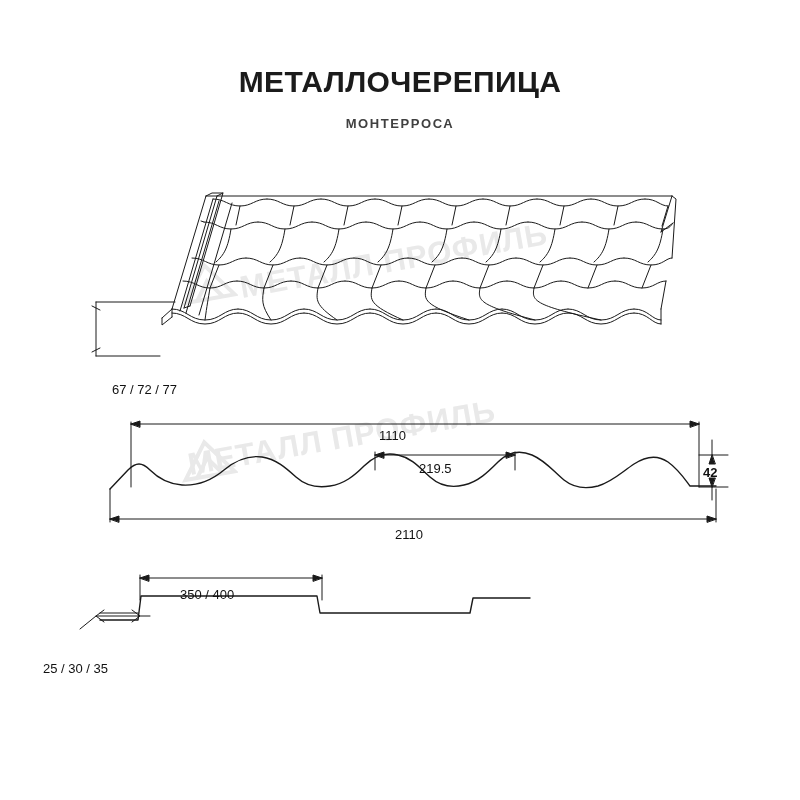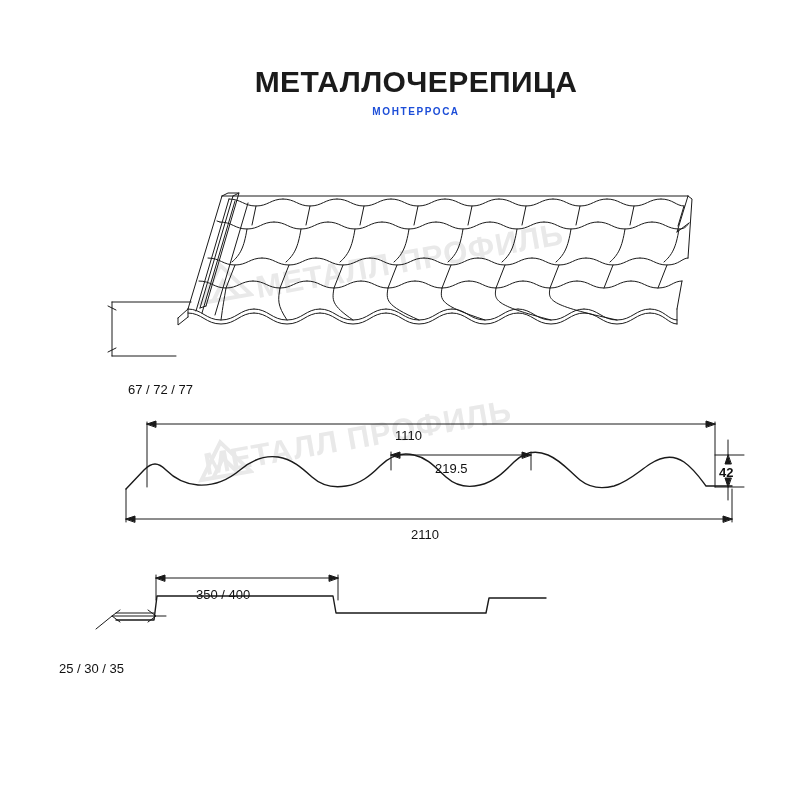--- a/index.html
+++ b/index.html
@@ -17,7 +17,7 @@
   }
   .sheet {
     position: absolute;
-    left: 16px; top: 0;
+    left: 0; top: 0;
     width: 764px;
     height: 800px;
   }

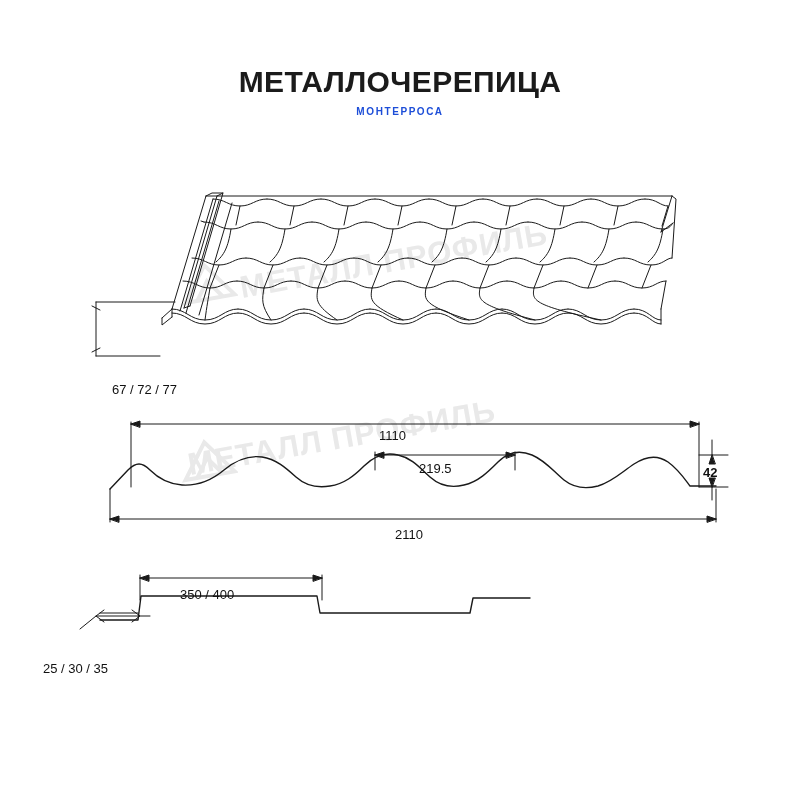--- a/index.html
+++ b/index.html
@@ -36,11 +36,11 @@
     line-height: 1.05;
   }
   .title-sub {
-    font-size: 10px;
+    font-size: 13px;
     font-weight: bold;
     letter-spacing: 1.6px;
-    color: #1d4ed8;
-    margin-top: 8px;
+    color: #404040;
+    margin-top: 18px;
   }
   .drawing {
     position: absolute;

